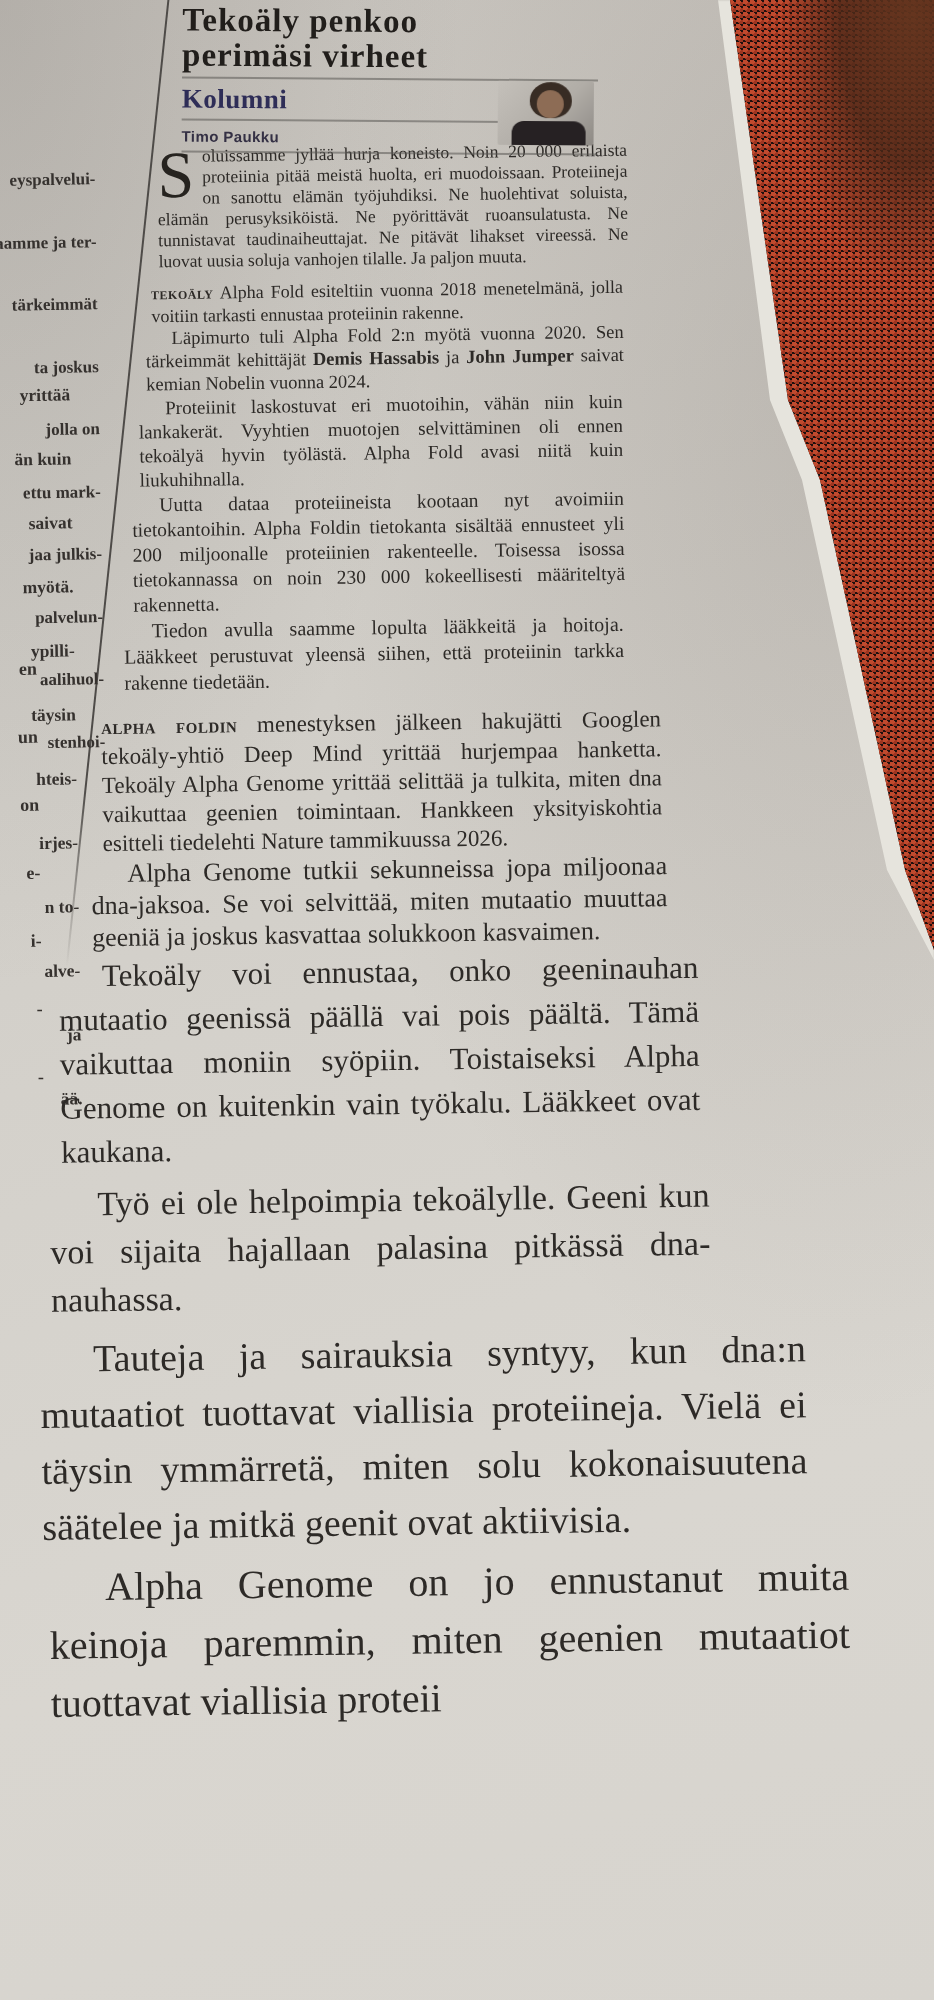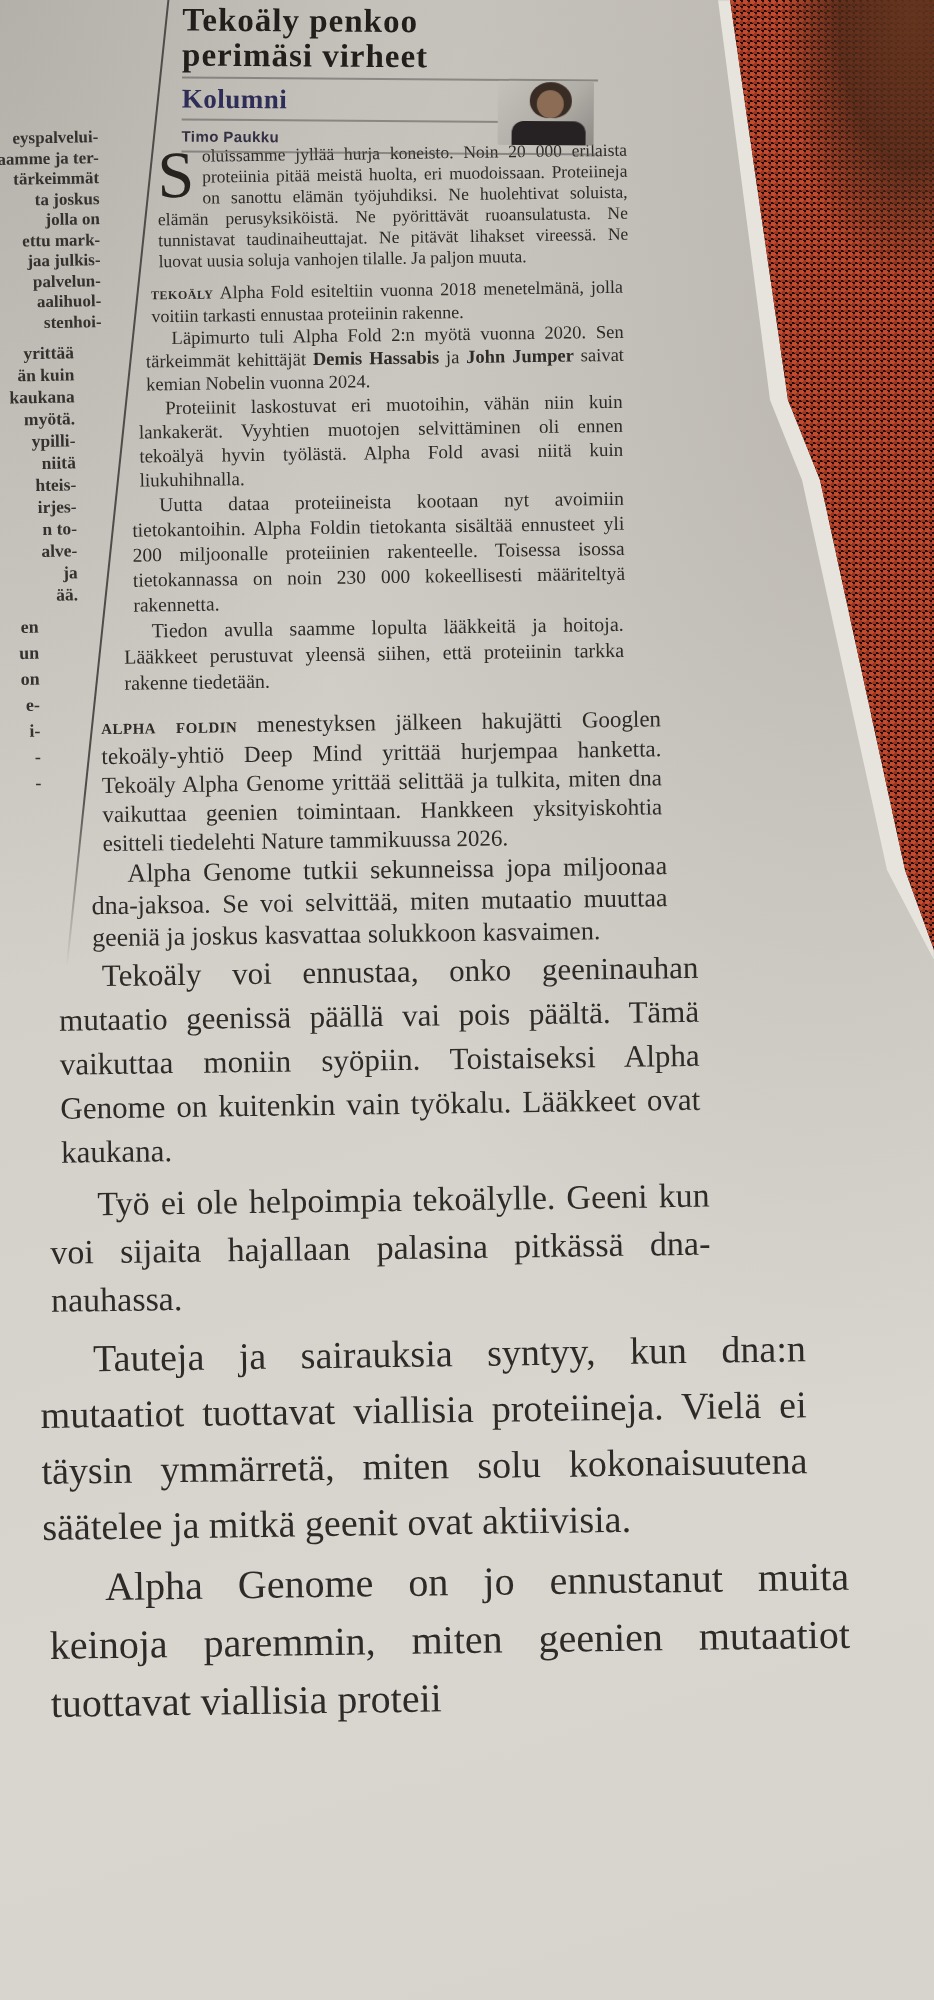--- a/index.html
+++ b/index.html
@@ -34,7 +34,7 @@
   
   .frag{position:absolute;left:0;display:flex;flex-direction:column;align-items:flex-end;
     font-weight:bold;color:#35312e;transform:rotate(-1deg);}
-  .frag .frag-line{white-space:nowrap;}
+  .frag .frag-line{white-space:nowrap;margin-top:42px;}
   .fragA{top:128px;width:100px;font-size:17px;line-height:20.5px;}
   .fragB{top:342px;width:76px;font-size:17.5px;line-height:22px;}
   .fragC{top:614px;width:40px;font-size:18px;line-height:26px;}

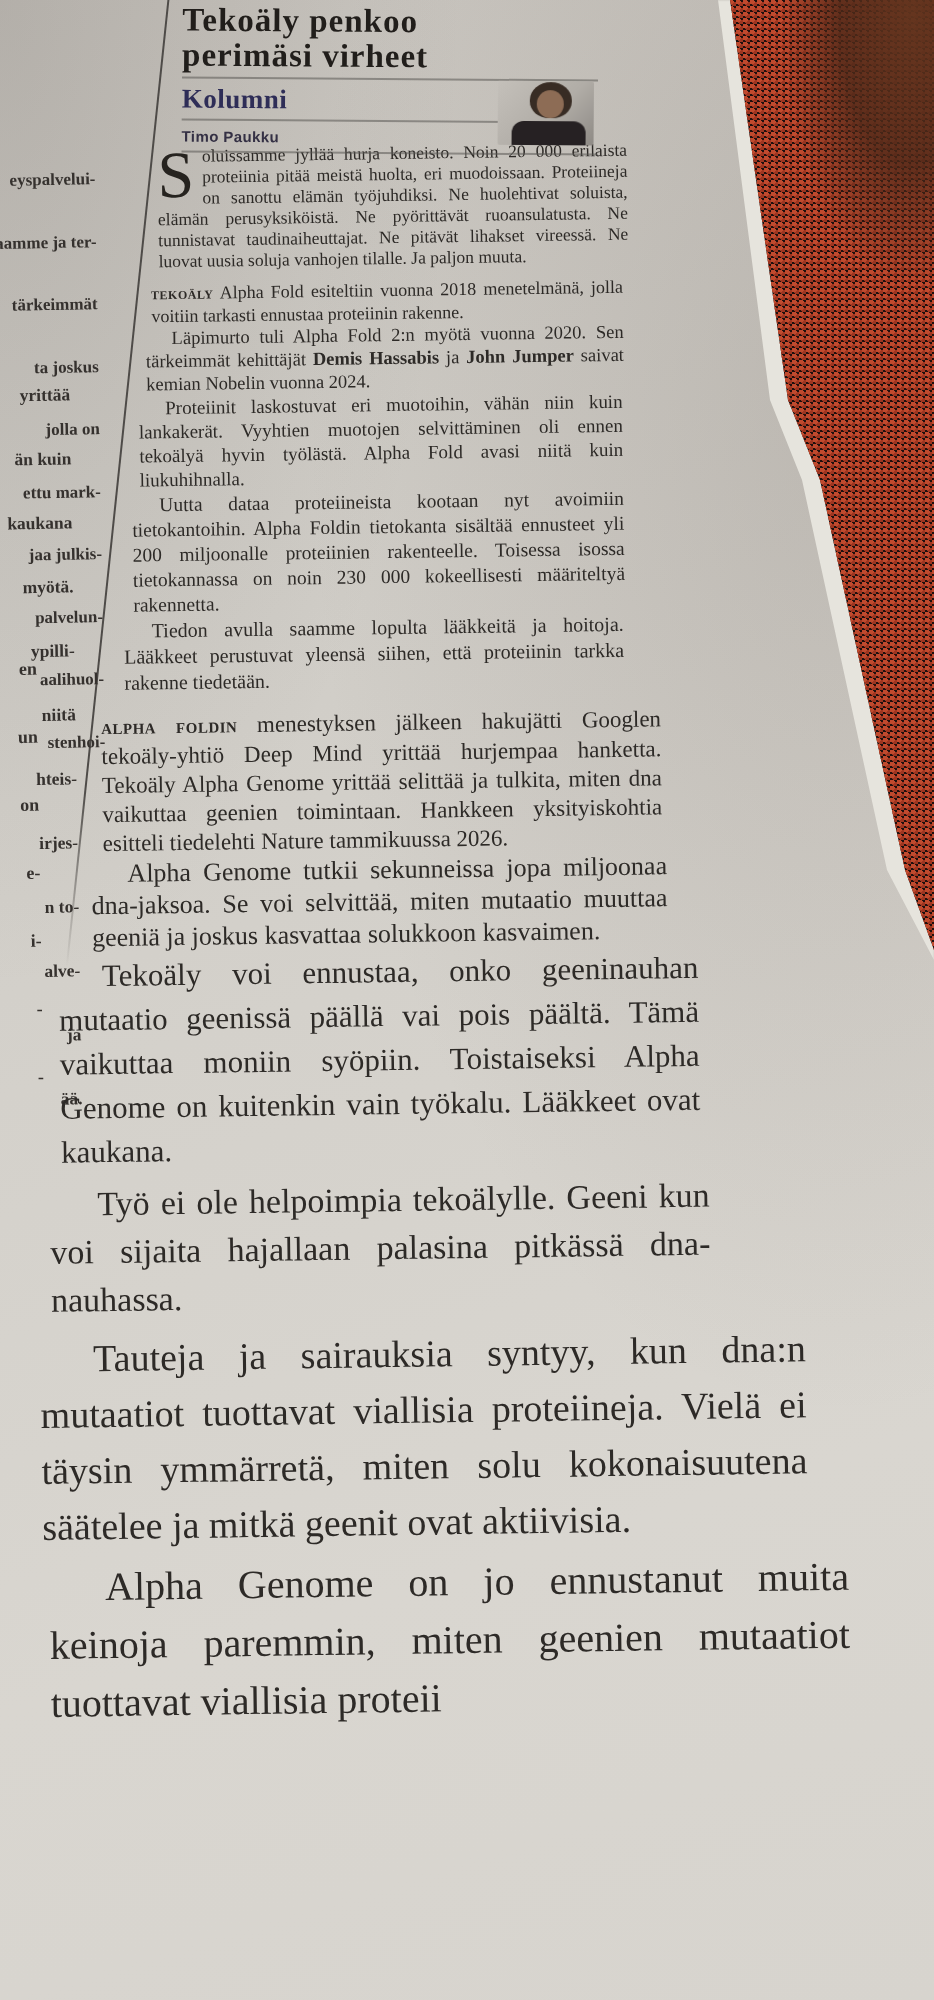--- a/index.html
+++ b/index.html
@@ -98,7 +98,7 @@
   <div class="frag fragB" id="fragB">
       <div class="frag-line">yrittää</div>
       <div class="frag-line">än kuin</div>
-      <div class="frag-line">kaukana</div>
+      <div class="frag-line">saivat</div>
       <div class="frag-line">myötä.</div>
       <div class="frag-line">ypilli-</div>
       <div class="frag-line">niitä</div>

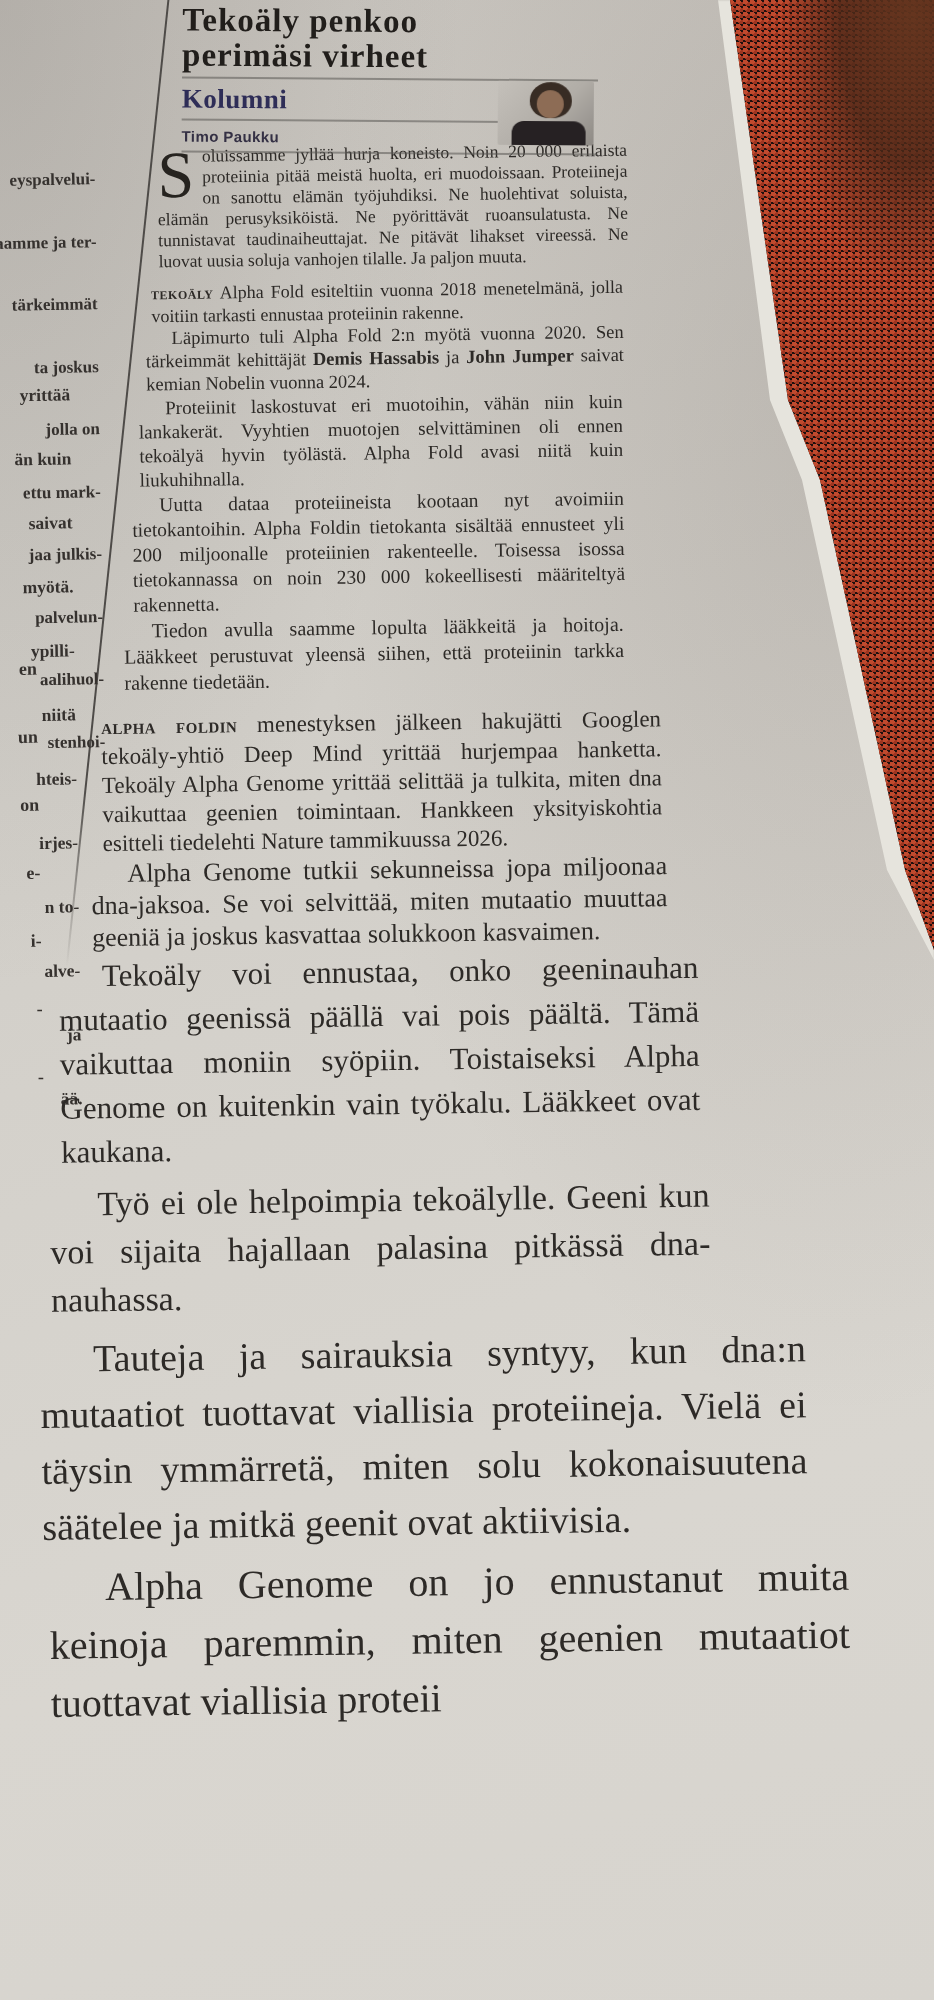--- a/index.html
+++ b/index.html
@@ -101,7 +101,7 @@
       <div class="frag-line">saivat</div>
       <div class="frag-line">myötä.</div>
       <div class="frag-line">ypilli-</div>
-      <div class="frag-line">niitä</div>
+      <div class="frag-line">täysin</div>
       <div class="frag-line">hteis-</div>
       <div class="frag-line">irjes-</div>
       <div class="frag-line">n to-</div>

